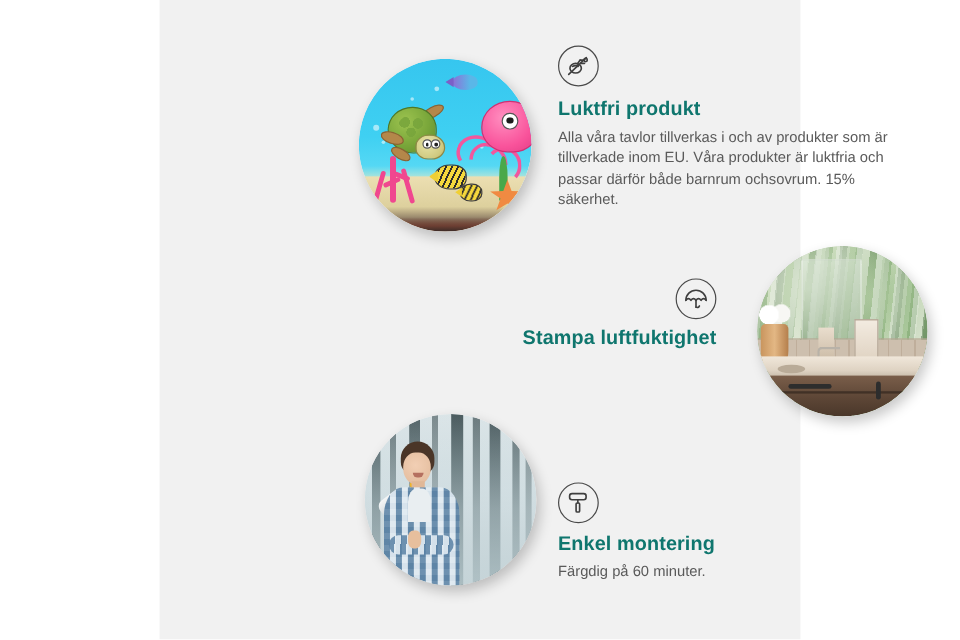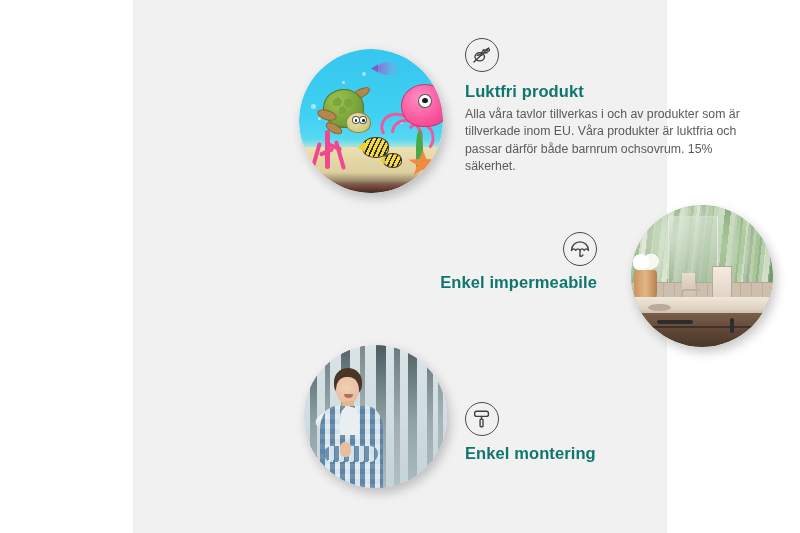--- a/index.html
+++ b/index.html
@@ -486,7 +486,7 @@
           <path d="M12 19.6 a2.1 2.1 0 0 0 3.1 -1.1"></path>
         </svg>
       </div>
-      <p class="title">Enkel impermeabile</p>
+      <p class="title">Stampa luftfuktighet</p>
     </div>
 
     <div class="photo" id="photo-paint">

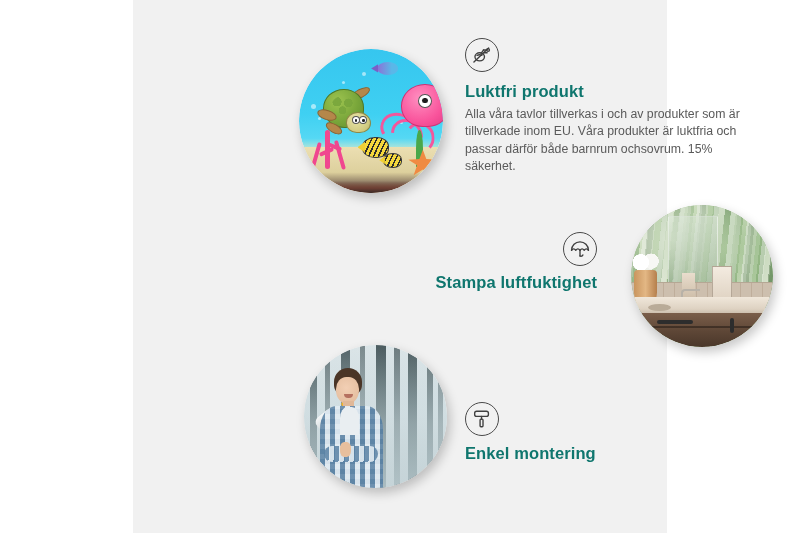--- a/index.html
+++ b/index.html
@@ -530,6 +530,7 @@
         </svg>
       </div>
       <p class="title">Enkel montering</p>
+      <p class="desc">Färgdig på 60 minuter.</p>
     </div>
 
   </div>

